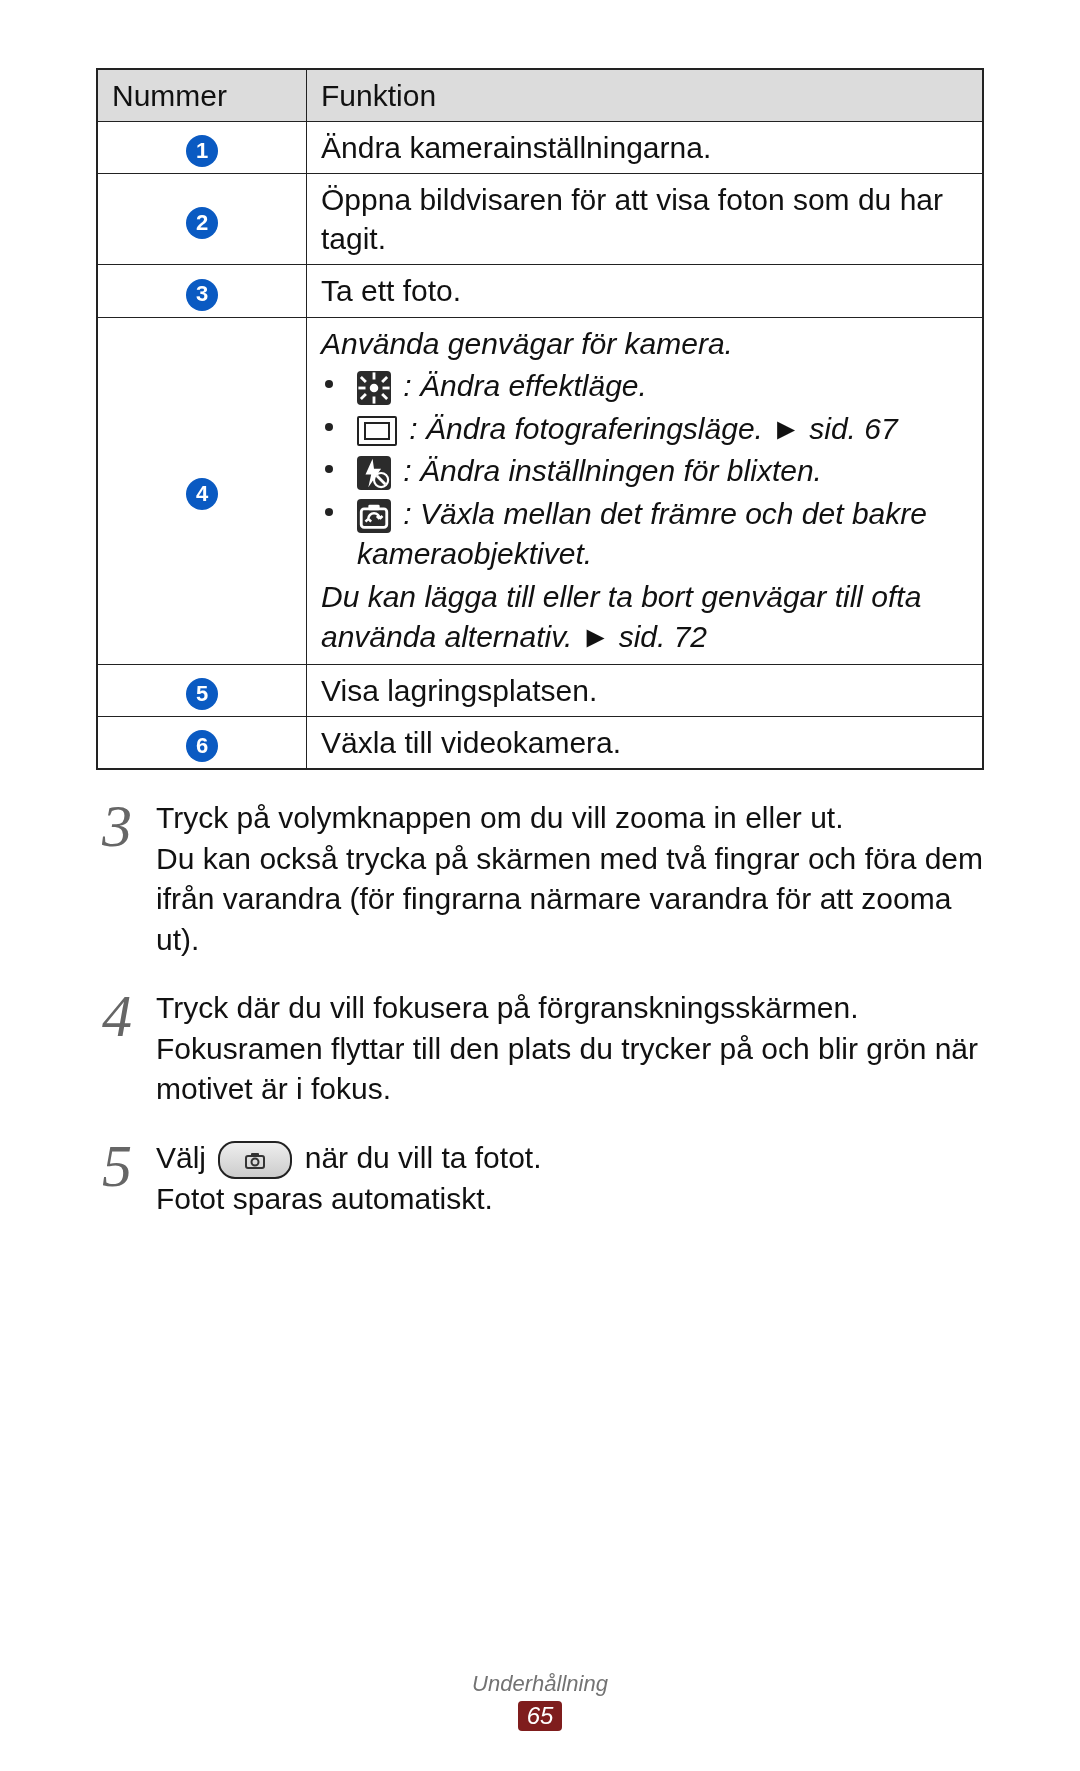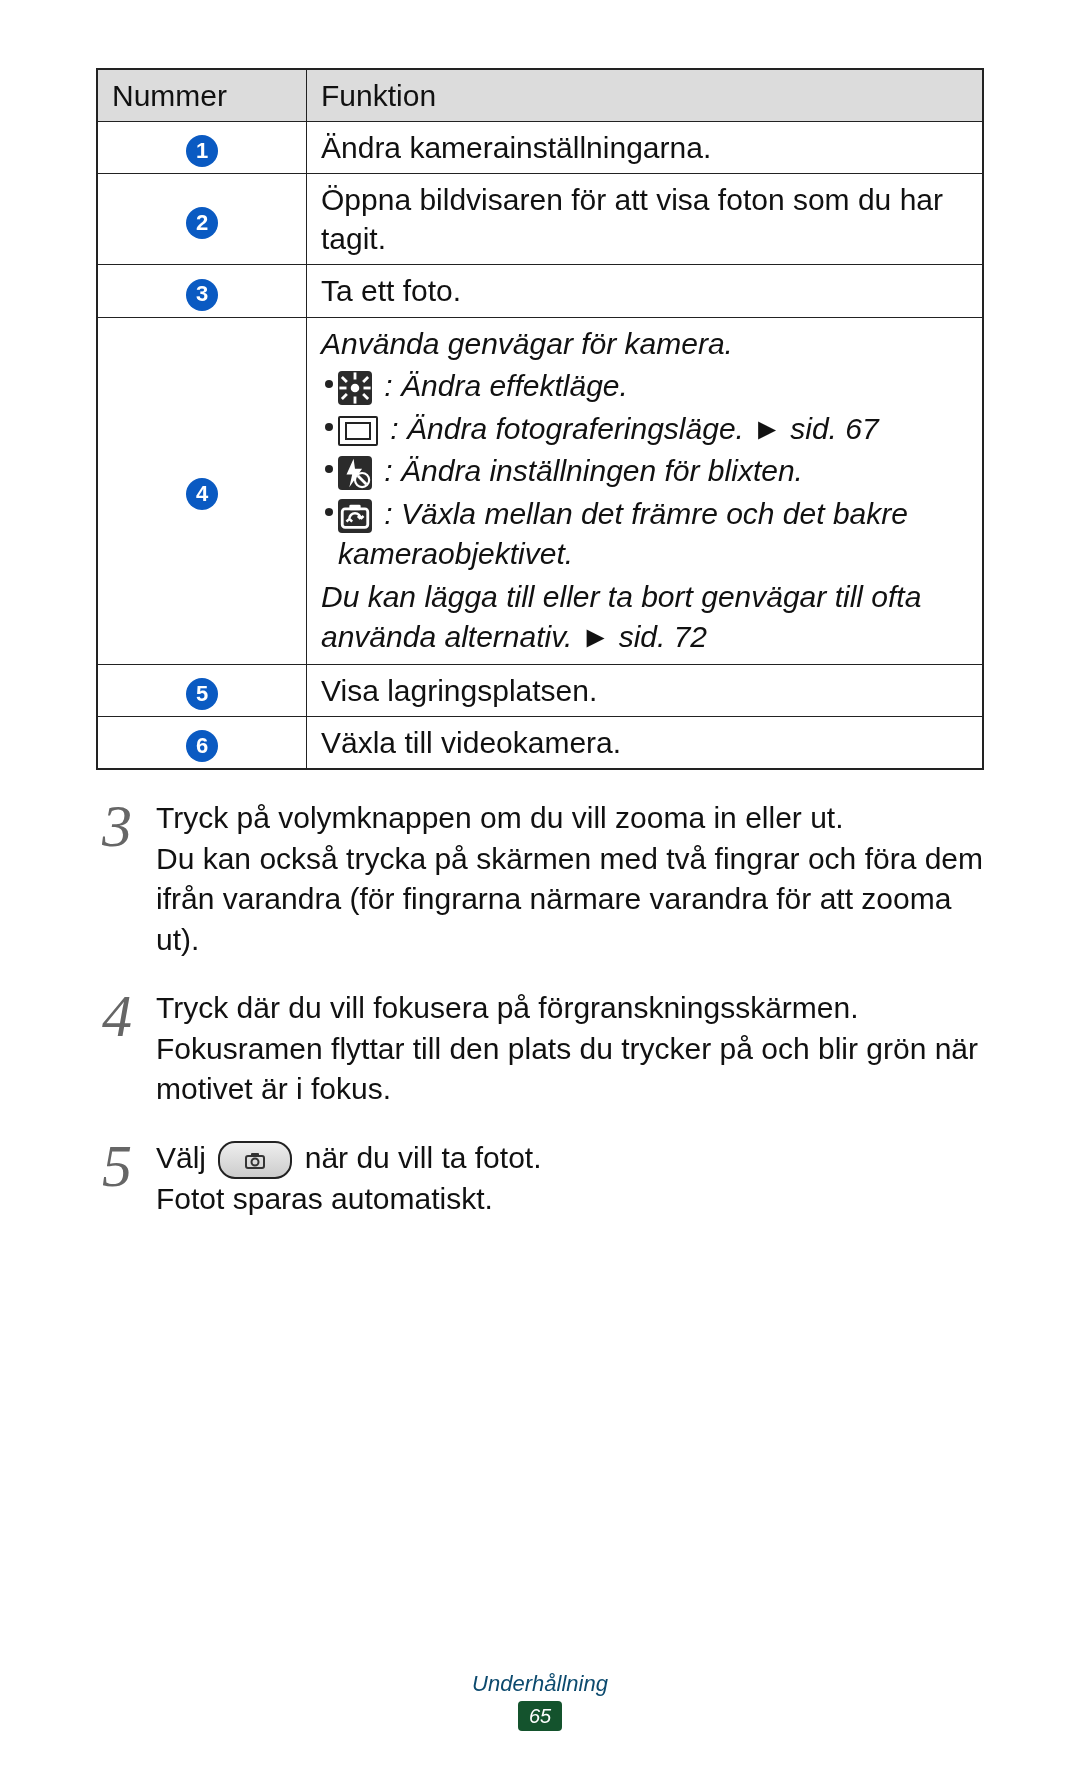--- a/index.html
+++ b/index.html
@@ -63,7 +63,7 @@
   .bullet-line {
     display: flex;
     align-items: flex-start;
-    gap: 5px;
+    gap: 24px;
     margin: 2px 0;
   }
   .bullet-dot {

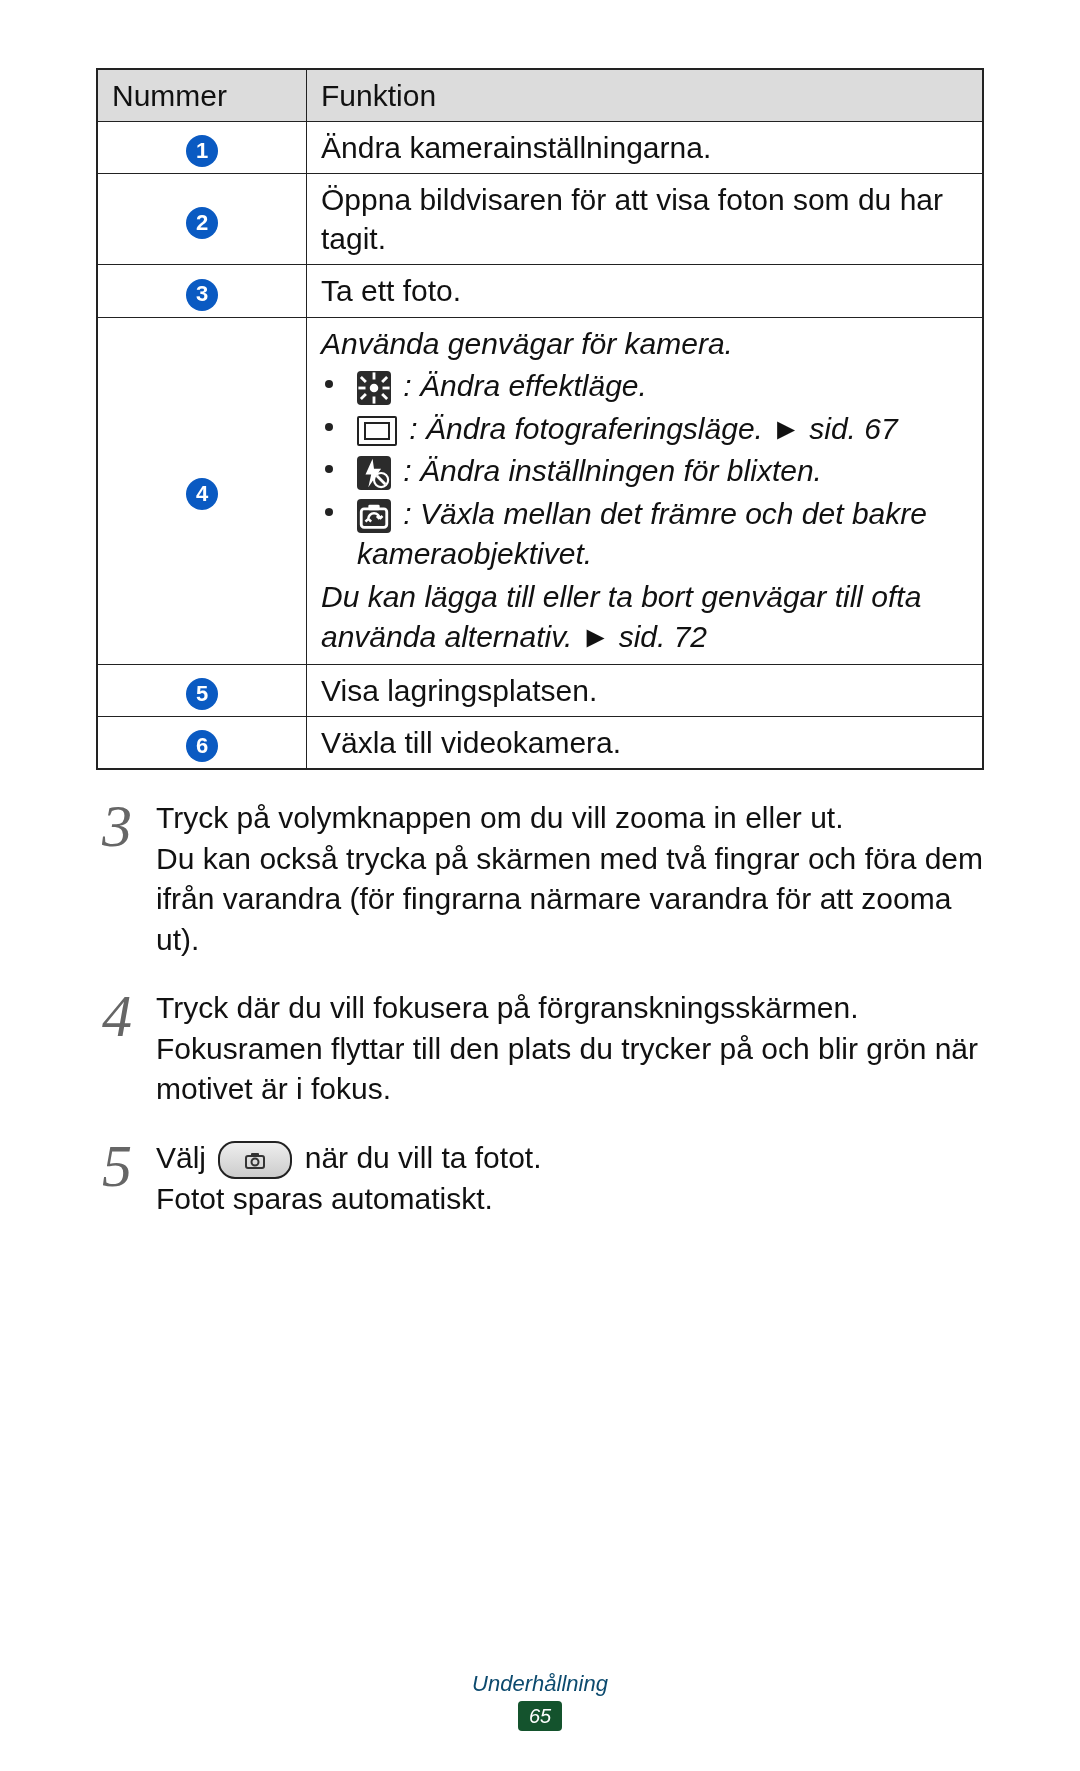--- a/index.html
+++ b/index.html
@@ -159,7 +159,7 @@
   .footlabel {
     font-style: italic;
     font-size: 22px;
-    color: #0c4a6e;
+    color: #737373;
     margin-bottom: 4px;
     text-align: center;
   }

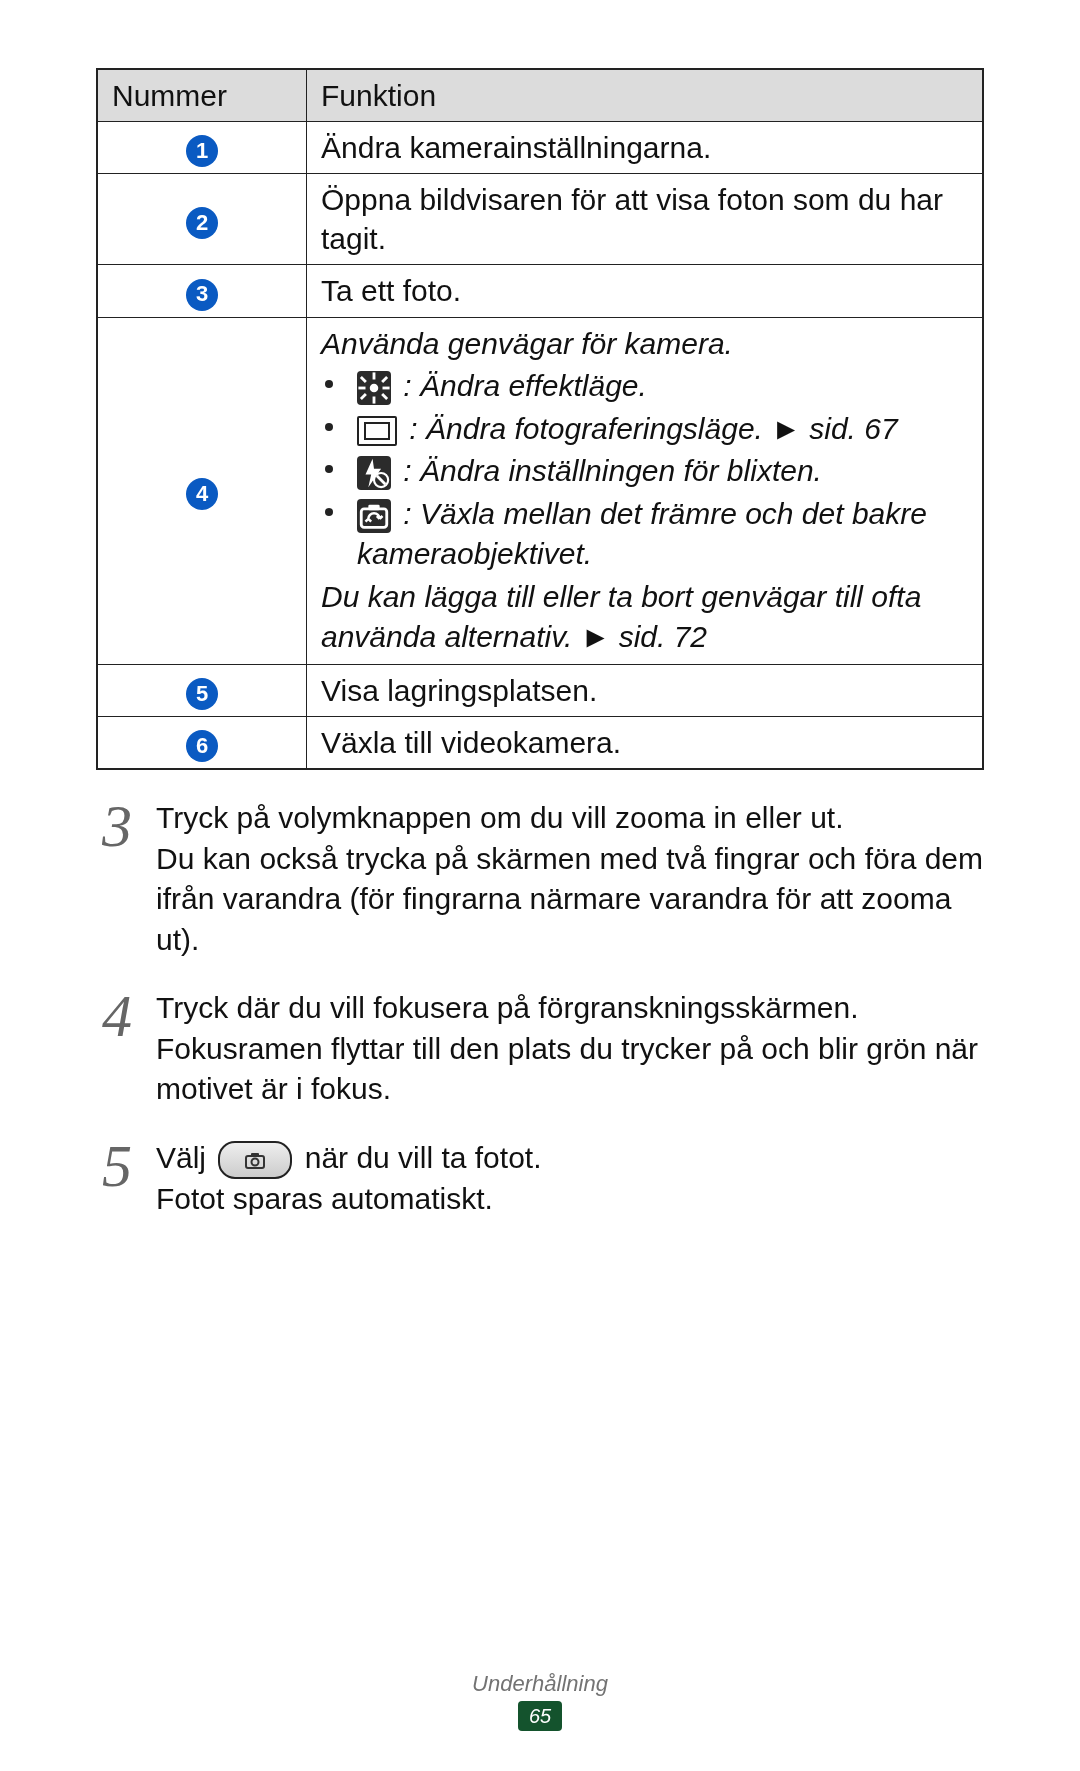--- a/index.html
+++ b/index.html
@@ -166,9 +166,9 @@
   .pagenum {
     display: inline-flex;
     width: 44px; height: 30px;
-    background: #14532d;
+    background: #7f1d1d;
     color: #fff;
-    font-size: 20px;
+    font-size: 24px;
     font-style: italic;
     border-radius: 4px;
     align-items: center;

